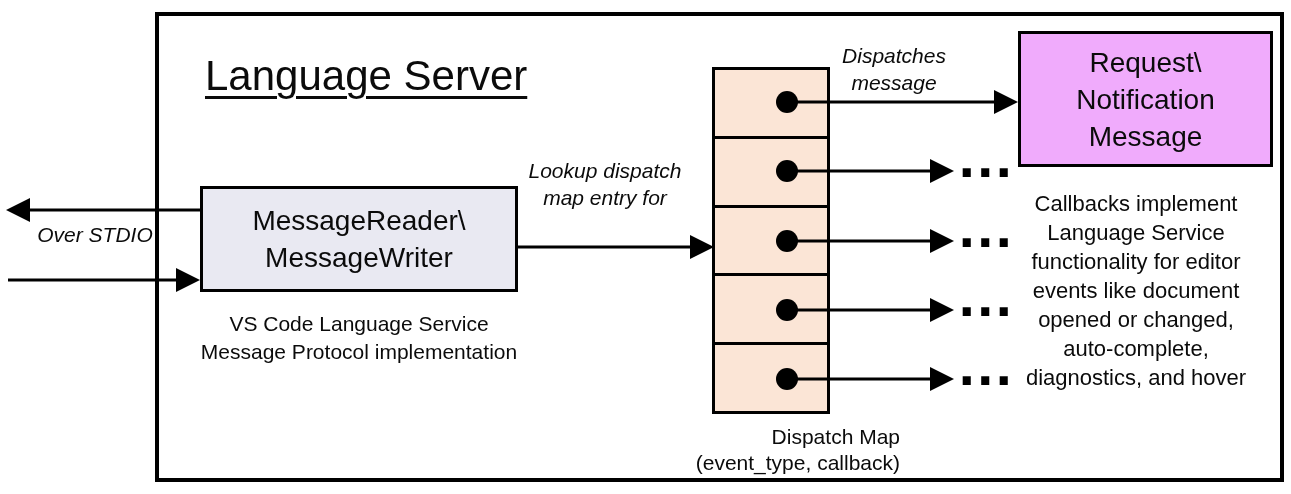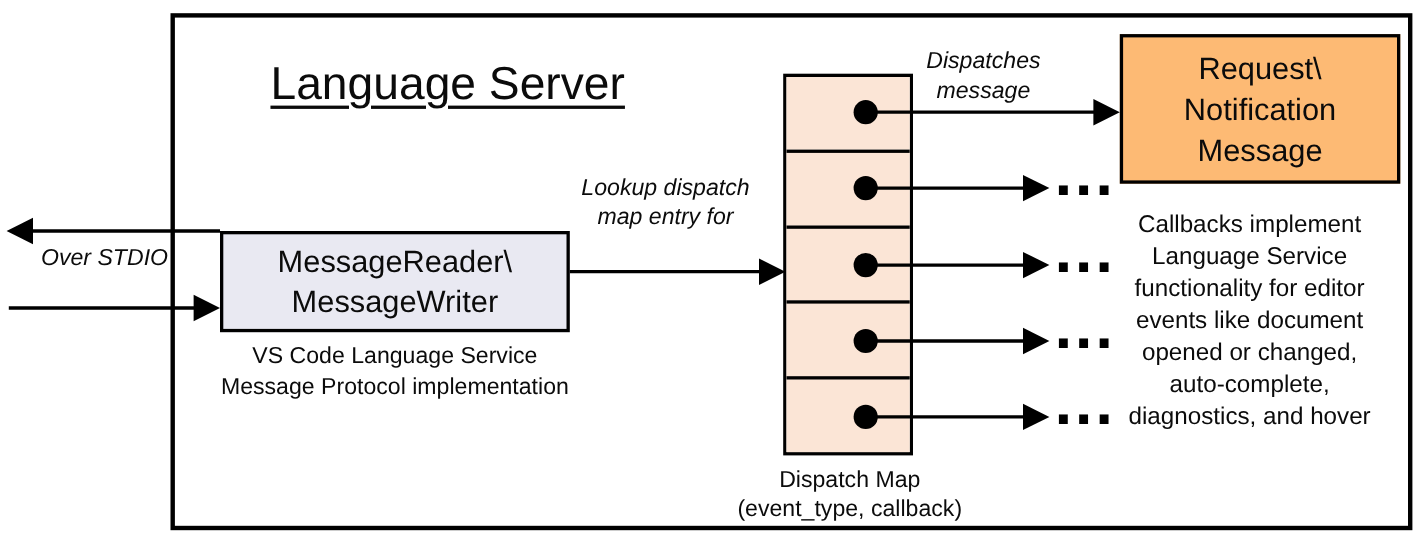--- a/index.html
+++ b/index.html
@@ -12,7 +12,7 @@
     border:4px solid #000;box-sizing:border-box;background:transparent;
   }
   .title{
-    position:absolute;left:232px;top:50px;width:350px;text-align:center;
+    position:absolute;left:205px;top:50px;width:350px;text-align:left;
     font-size:42px;line-height:52px;
     text-decoration:underline;text-underline-offset:6px;text-decoration-thickness:3px;
   }

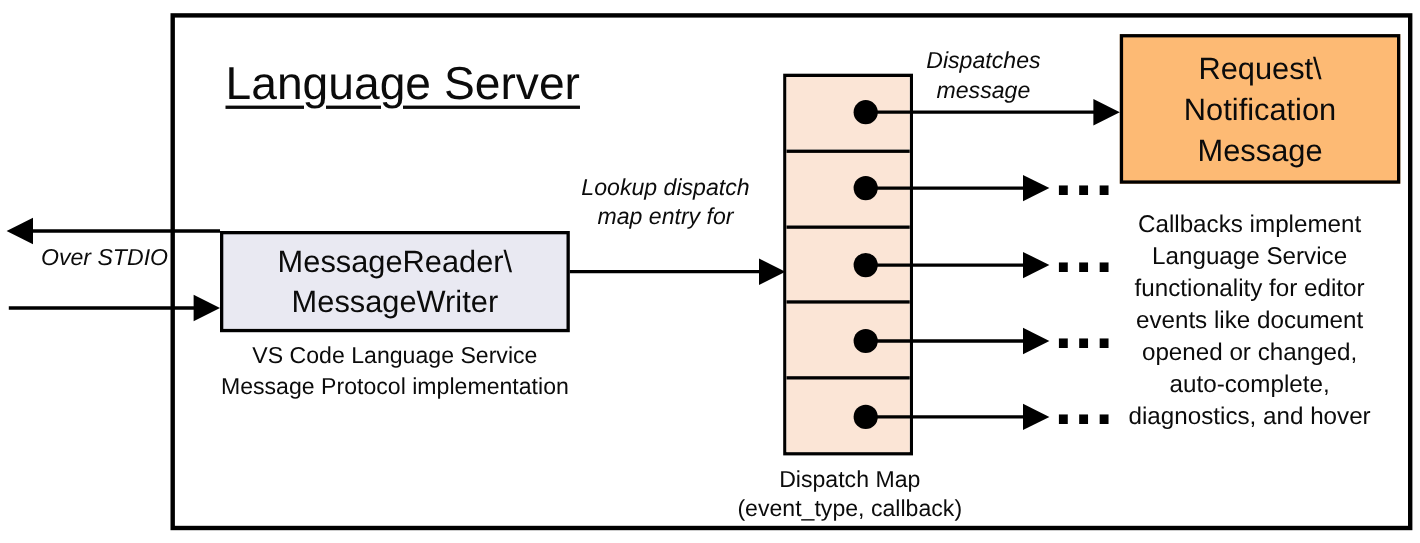--- a/index.html
+++ b/index.html
@@ -136,7 +136,7 @@
     <div>message</div>
   </div>
 
-  <div class="box box-callback" style="background-color: #fdba74;">
+  <div class="box box-callback" style="background-color: #f0abfc;">
     <div>Request\</div>
     <div>Notification</div>
     <div>Message</div>

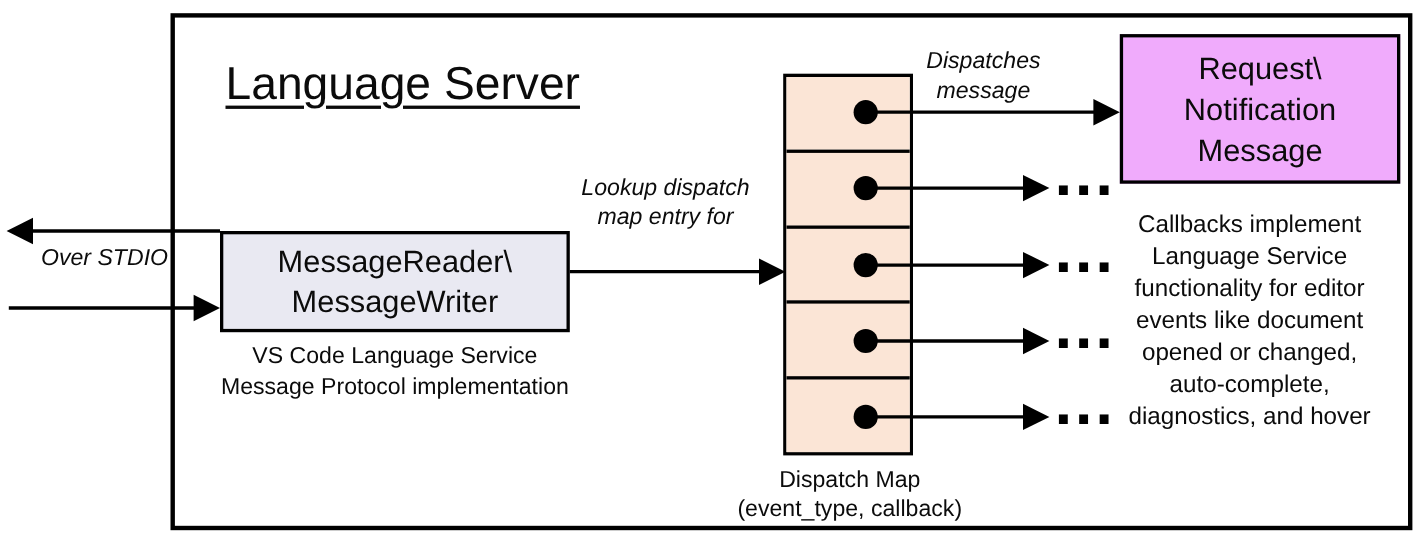--- a/index.html
+++ b/index.html
@@ -24,7 +24,7 @@
     display:flex;flex-direction:column;align-items:center;justify-content:center;
     text-align:center;
   }
-  .box-reader{left:200px;top:210px;width:318px;height:92px;font-size:28px;line-height:37px;}
+  .box-reader{left:200px;top:186px;width:318px;height:106px;font-size:28px;line-height:37px;}
   .box-callback{left:1018px;top:31px;width:255px;height:136px;font-size:28px;line-height:37px;}
   .stack{
     position:absolute;left:712px;top:67px;width:118px;height:347px;

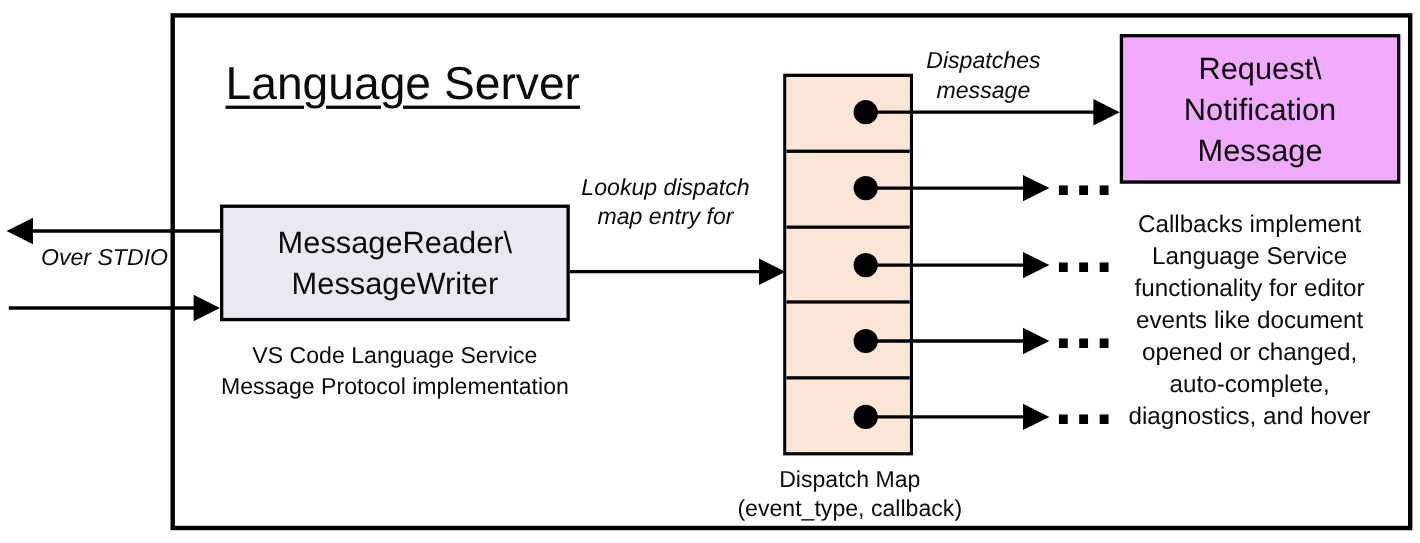--- a/index.html
+++ b/index.html
@@ -38,7 +38,7 @@
   .lbl-lookup{left:515px;top:157px;width:180px;font-size:21px;line-height:27px;}
   .lbl-dispatches{left:830px;top:42px;width:128px;font-size:21px;line-height:27px;}
   .cap-reader{left:192px;top:310px;width:334px;font-size:21px;line-height:28px;}
-  .cap-map{left:645px;top:424px;width:255px;font-size:21px;line-height:26px;}
+  .cap-map{left:645px;top:424px;width:255px;font-size:21px;line-height:26px;text-align:right;}
   .note-callbacks{left:1000px;top:189px;width:272px;font-size:22px;line-height:29px;}
   .dots{
     position:absolute;left:958px;width:60px;z-index:6;

